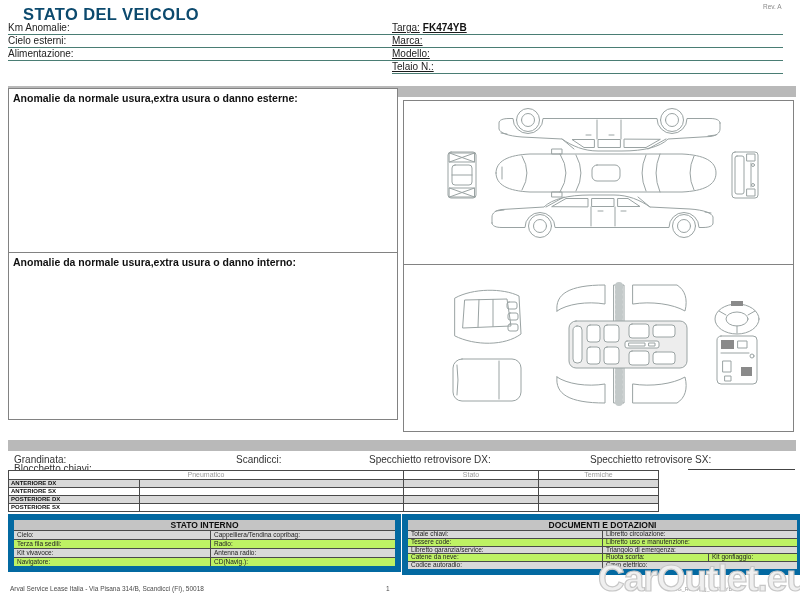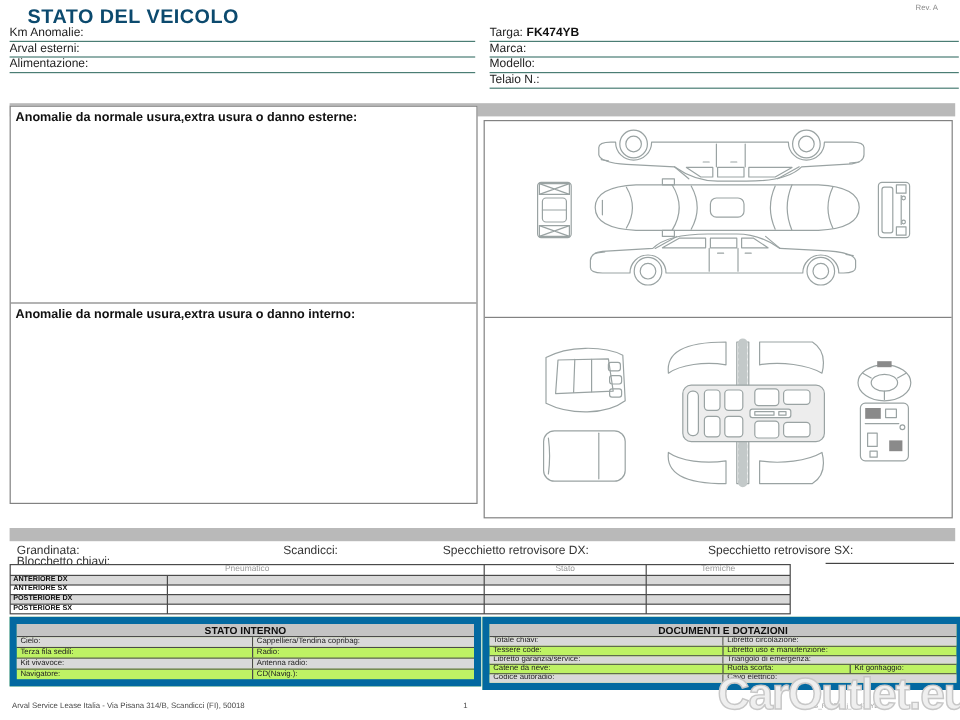--- a/index.html
+++ b/index.html
@@ -15,7 +15,7 @@
   .frow .flabel{color:#222;}
   .frow .fvalue{font-weight:bold;color:#111;margin-left:3px;}
   .fl{left:8px;width:388px;}
-  .fr{left:408px;width:391px;}
+  .fr{left:392px;width:391px;text-decoration:underline;}
 
   .graybar{position:absolute;left:8px;width:788px;height:11px;background:#b9b9b9;}
 

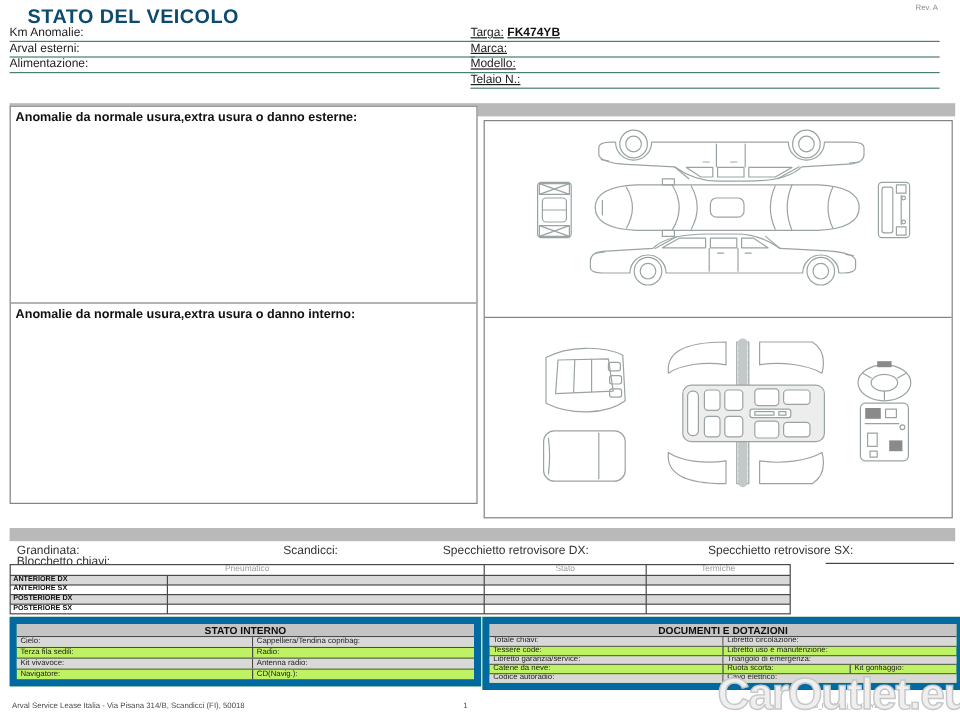--- a/index.html
+++ b/index.html
@@ -78,7 +78,7 @@
     <span class="flabel">Km Anomalie:</span><span class="fvalue"></span>
   </div>
   <div class="frow fl" style="top:35px">
-    <span class="flabel">Arval esterni:</span><span class="fvalue"></span>
+    <span class="flabel">Cielo esterni:</span><span class="fvalue"></span>
   </div>
   <div class="frow fl" style="top:48px">
     <span class="flabel">Alimentazione:</span><span class="fvalue"></span>

